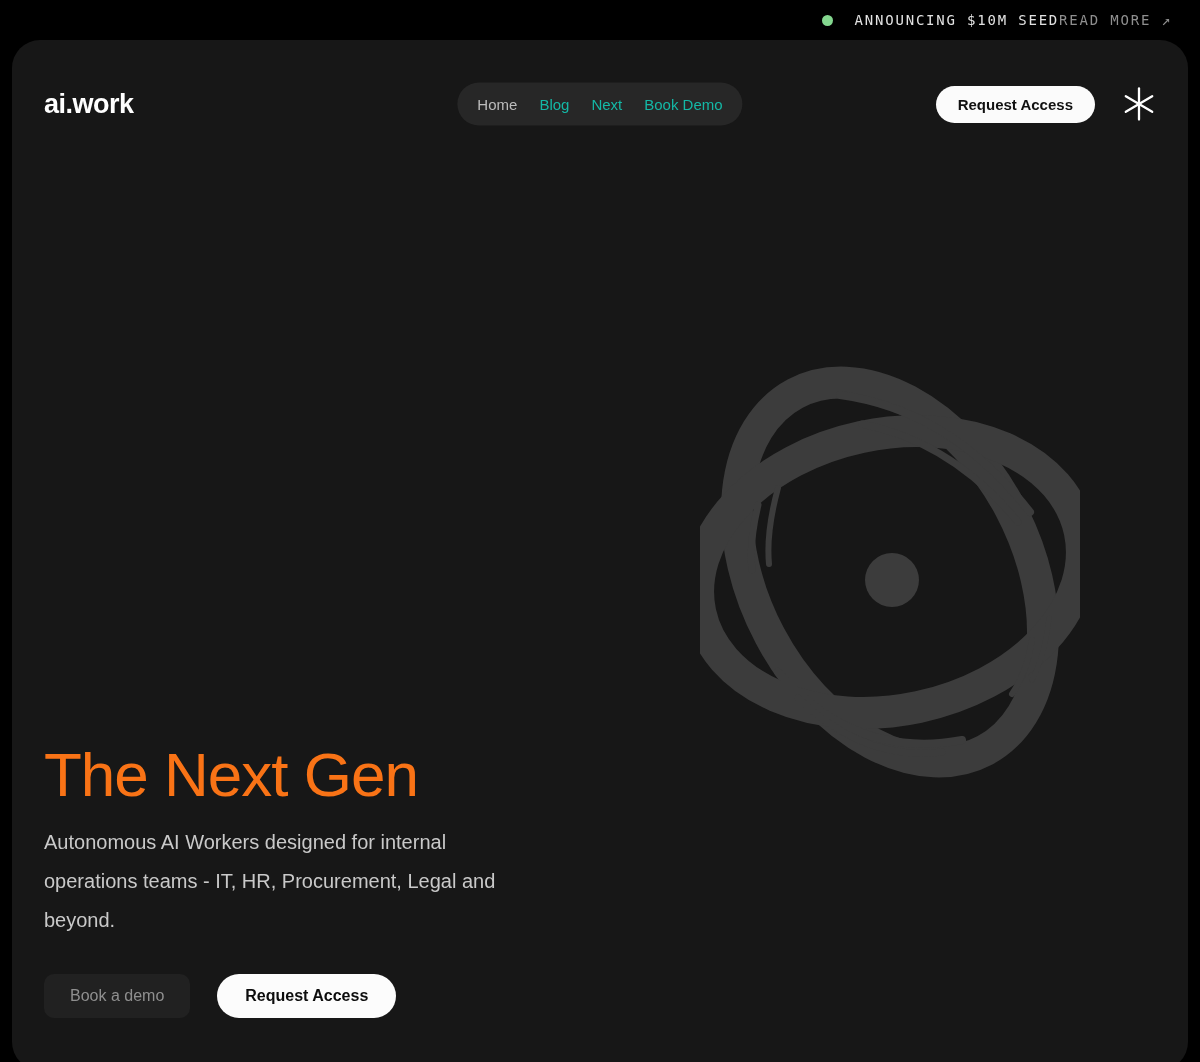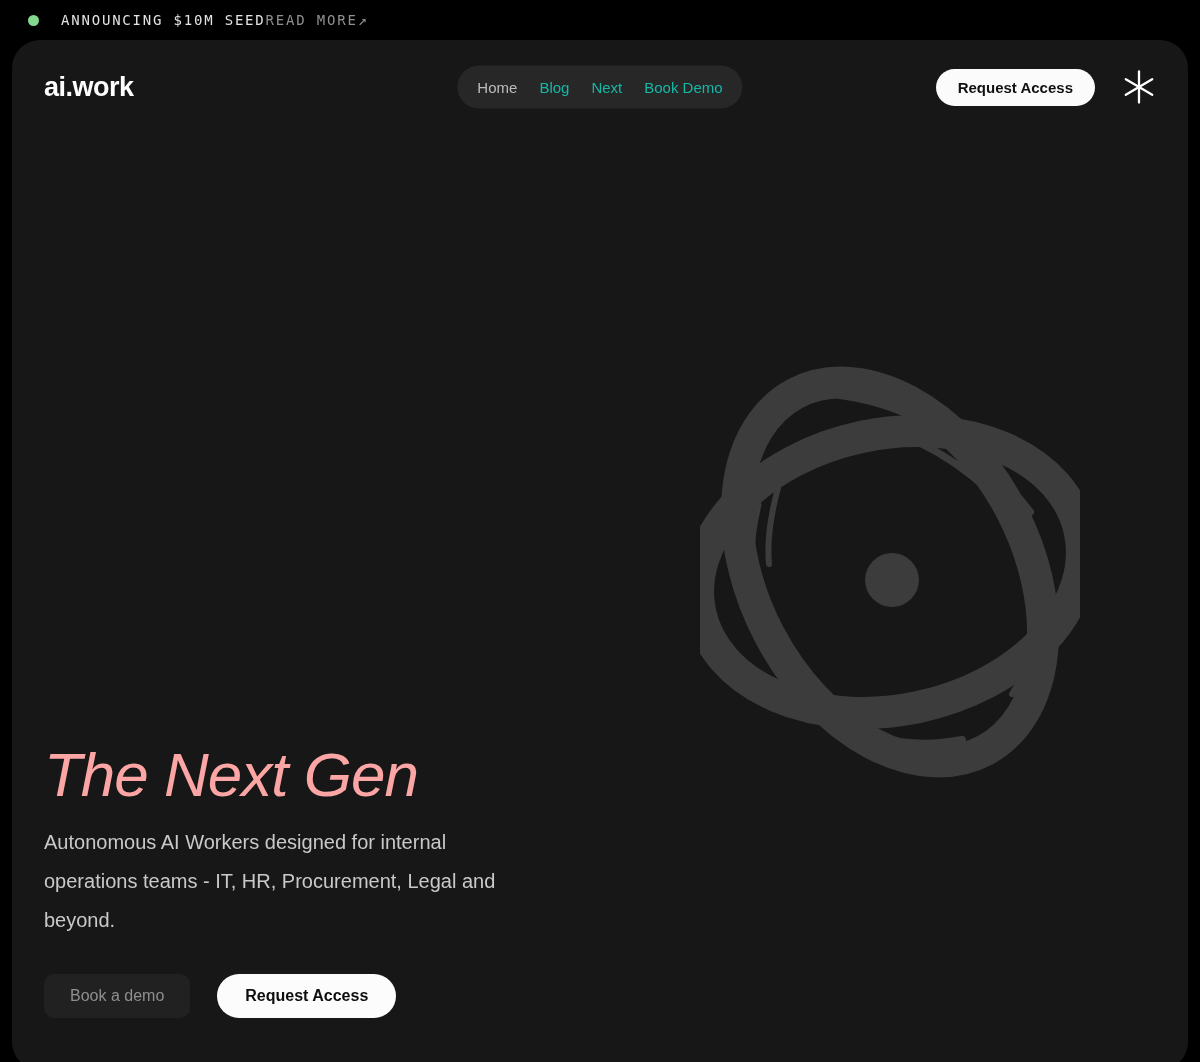--- a/index.html
+++ b/index.html
@@ -7,7 +7,7 @@
               font-family:"Liberation Sans", sans-serif; }
 
   
-  .announce { height:40px; display:flex; align-items:center; justify-content:flex-start;
+  .announce { height:40px; display:flex; align-items:center; justify-content:flex-end;
               padding:0 28px 0 28px; background:#000;
               font-family:"DejaVu Sans Mono", monospace; font-size:14px; letter-spacing:1.8px; }
   .announce-left { display:flex; align-items:center; gap:22px; color:#e2e2e2; }

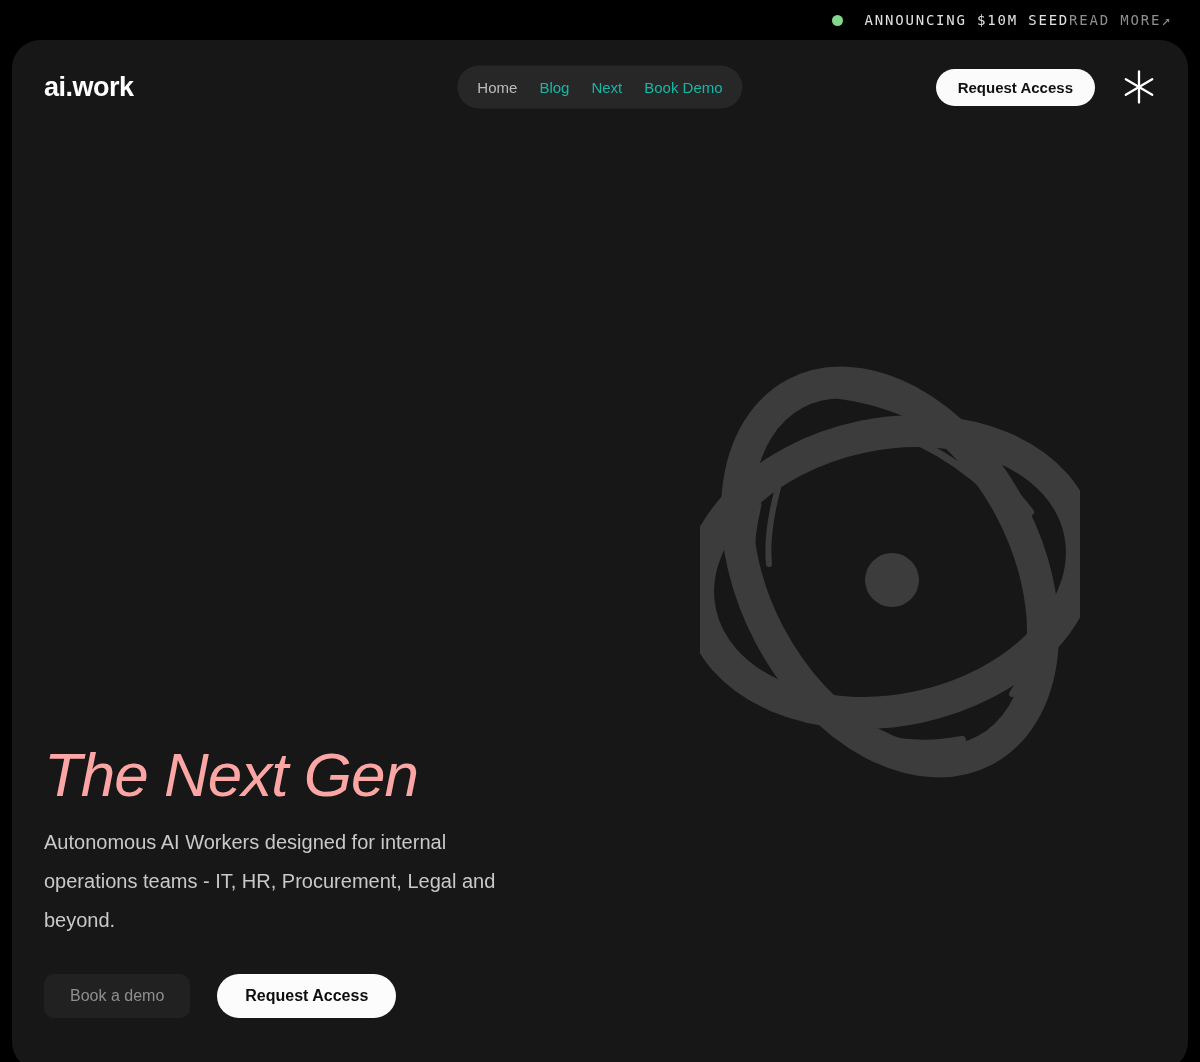--- a/index.html
+++ b/index.html
@@ -12,7 +12,7 @@
               font-family:"DejaVu Sans Mono", monospace; font-size:14px; letter-spacing:1.8px; }
   .announce-left { display:flex; align-items:center; gap:22px; color:#e2e2e2; }
   .dot { width:11px; height:11px; border-radius:50%; background:#84d78f; display:inline-block; }
-  .announce-right { display:flex; align-items:center; gap:0; color:#8f8f8f; cursor:pointer; }
+  .announce-right { display:flex; align-items:center; gap:10px; color:#8f8f8f; cursor:pointer; }
   .arrow-ne { font-size:15px; color:#8f8f8f; }
 
   

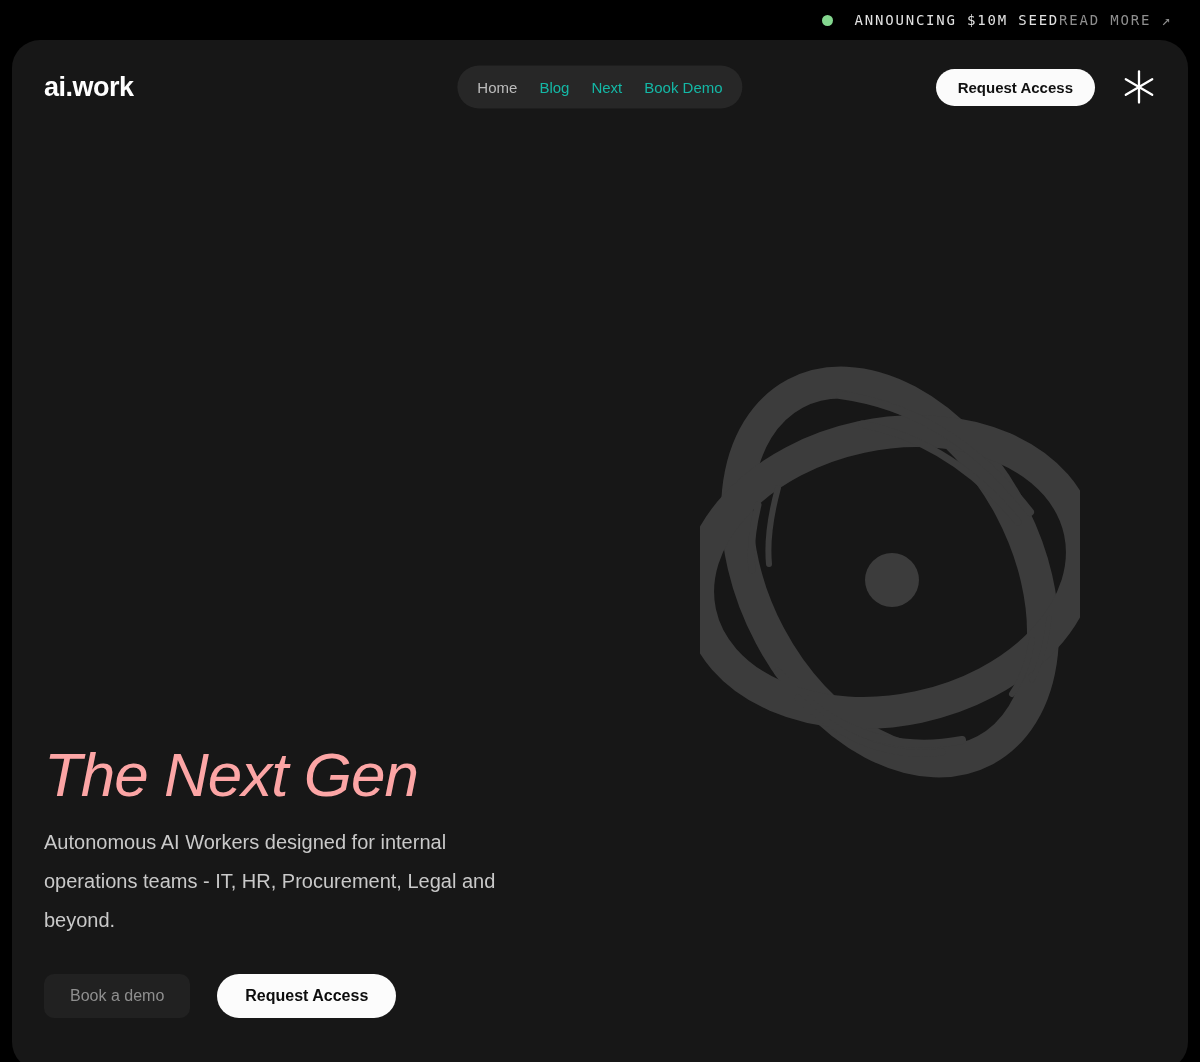--- a/index.html
+++ b/index.html
@@ -20,7 +20,7 @@
           background:#171717; border-radius:28px; overflow:hidden; }
 
   
-  .hdr { position:relative; height:94px; display:flex; align-items:center; padding:0 31px 0 32px; }
+  .hdr { position:relative; height:94px; display:flex; align-items:center; padding:0 31px 0 32px;margin-top:17px; }
   .logo { font-size:27px; font-weight:600; color:#fff; letter-spacing:-0.5px; cursor:pointer; }
   .nav-pill { position:absolute; left:50%; top:50%; transform:translate(-50%,-50%);
               background:#272727; border-radius:22px; padding:13px 20px;

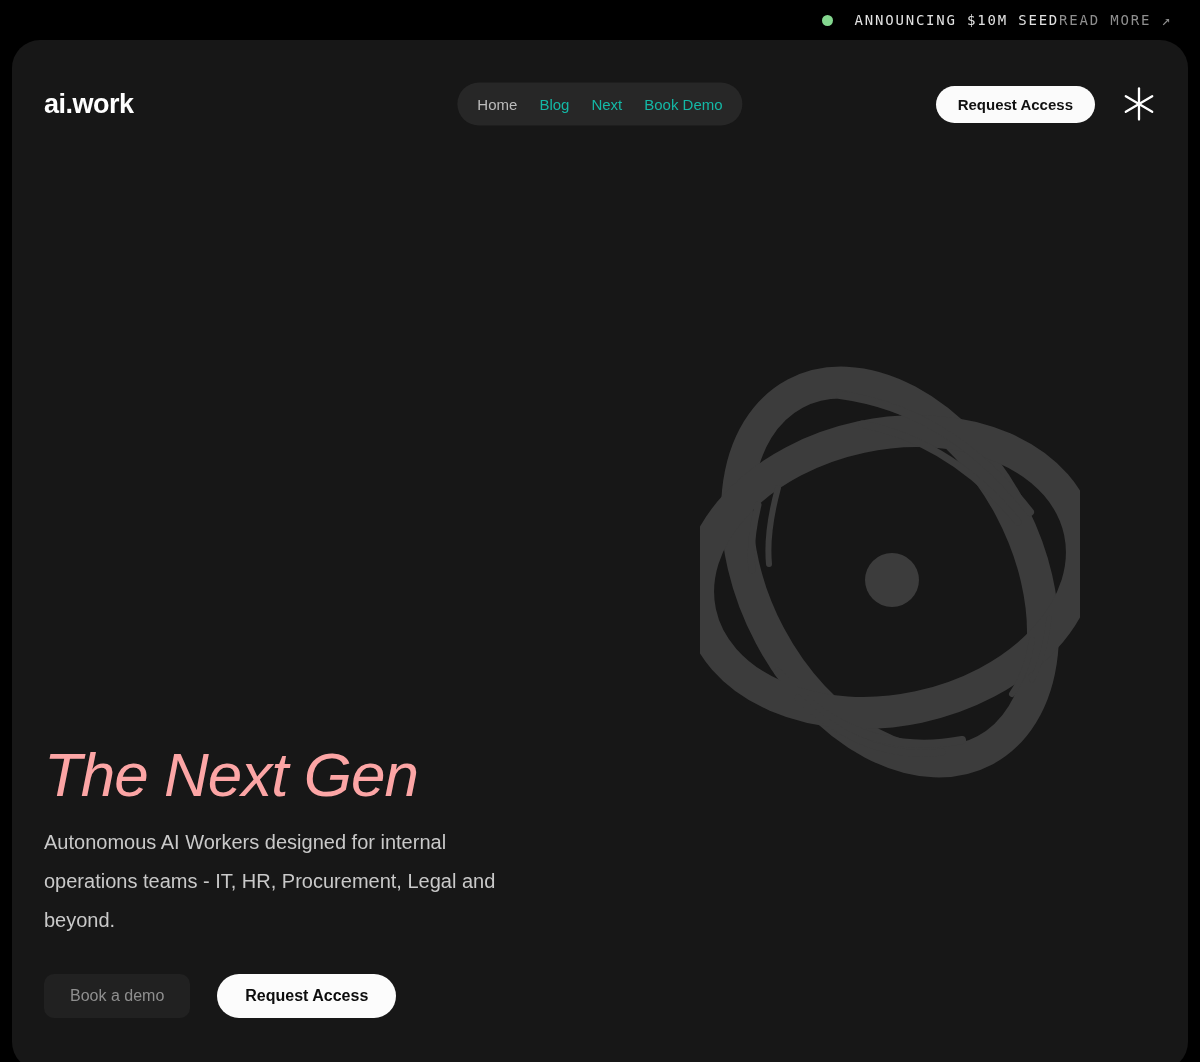--- a/index.html
+++ b/index.html
@@ -39,7 +39,7 @@
   
   .hero { position:absolute; left:32px; top:702px; width:520px; }
   .hero h1 { font-size:62px; line-height:65px; font-weight:500; letter-spacing:-1px; }
-  .t1 { color:#fca5a5; display:block;font-style:italic; }
+  .t1 { color:#f97316; display:block; }
   .t2 { color:#a9a9a9; display:block; }
   .hero p { margin-top:16px; width:458px; font-size:20px; line-height:39px; color:#c9c9c9; }
   .cta-row { margin-top:34px; display:flex; align-items:center; gap:27px; }

